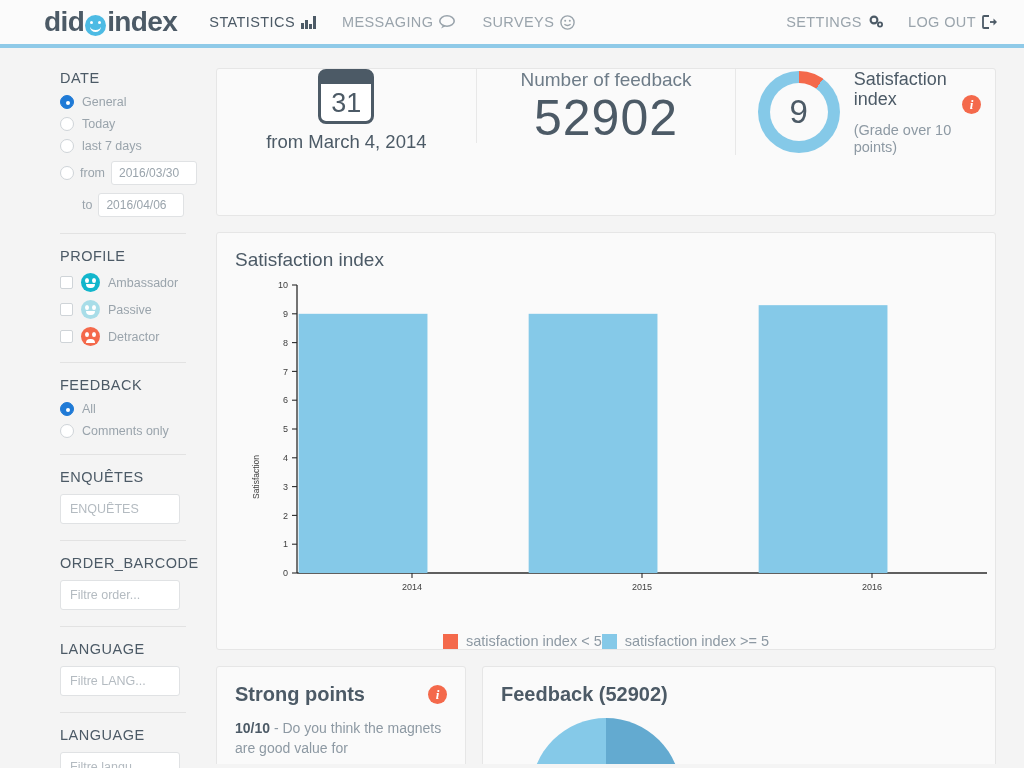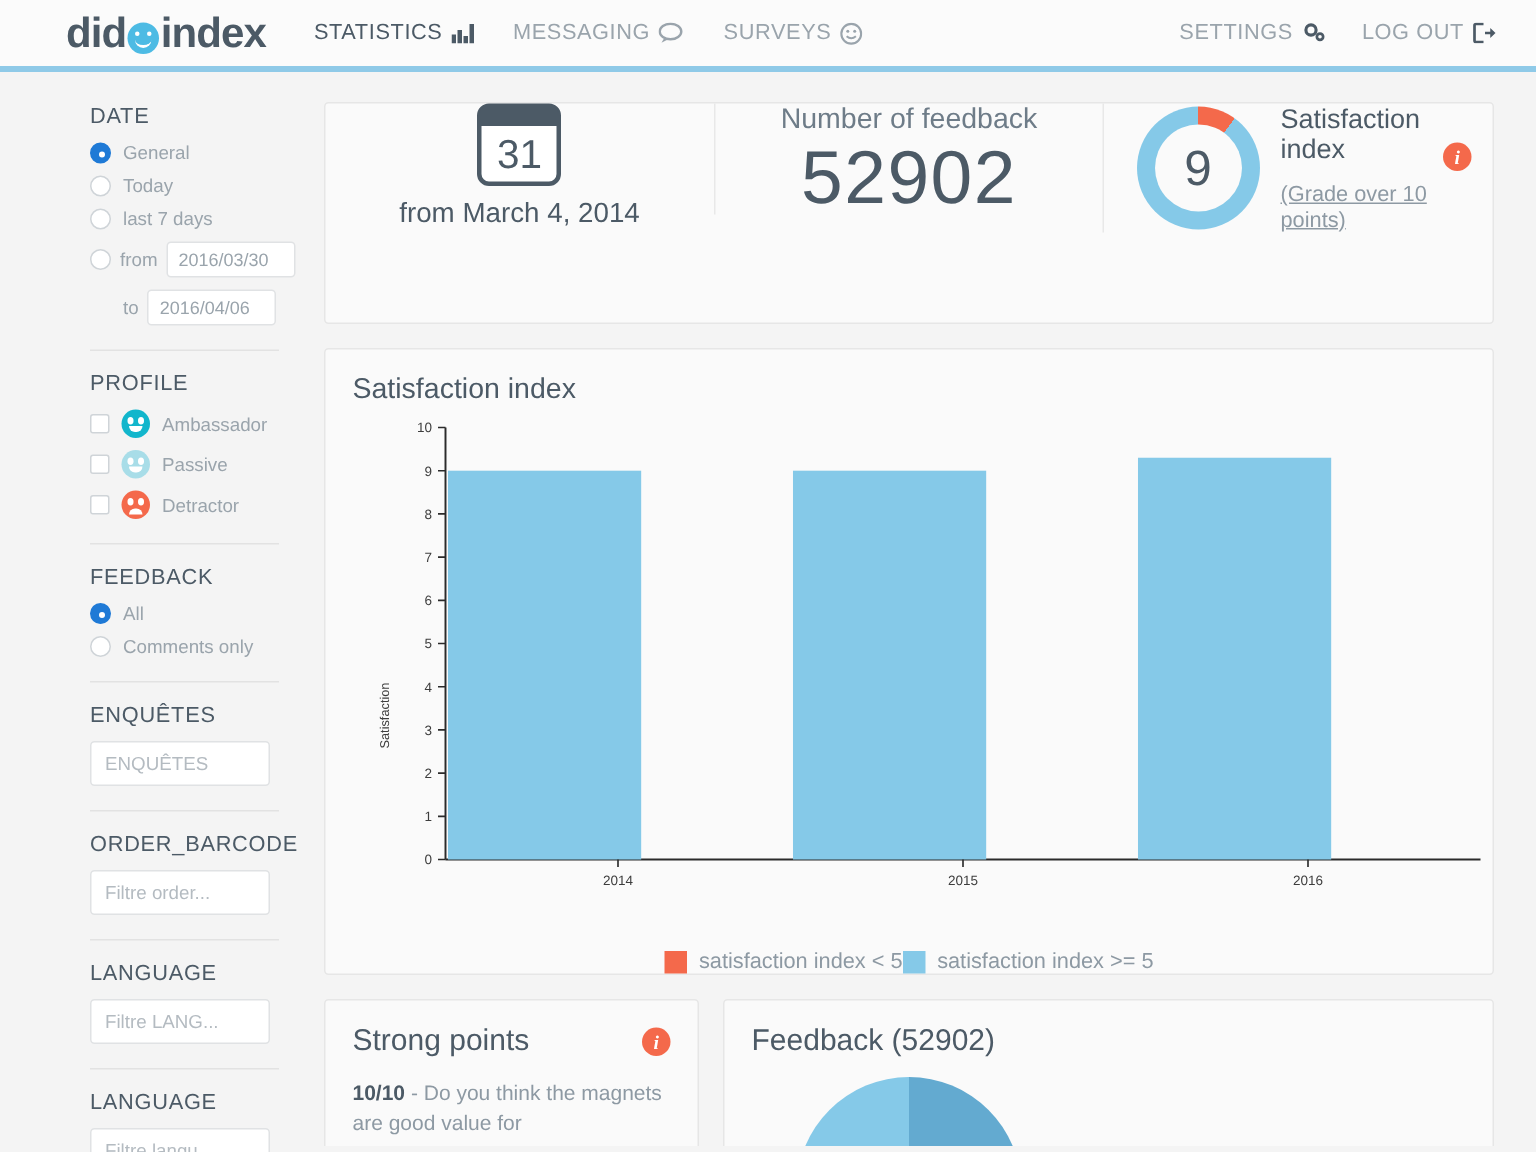--- a/index.html
+++ b/index.html
@@ -182,7 +182,7 @@
     font-size: 33px; color: #4c5a66; z-index: 2;
   }
   .sat-txt { font-size: 18px; color: #4c5a66; line-height: 1.12; max-width: 120px; }
-  .sat-txt .sub { font-size: 14.5px; color: #8d99a3; display: block; margin-top: 13px; text-decoration: underline; }
+  .sat-txt .sub { font-size: 14.5px; color: #8d99a3; display: block; margin-top: 13px; }
   .info-i {
     width: 19px; height: 19px; border-radius: 50%;
     background: #f4694b; color: #fff;

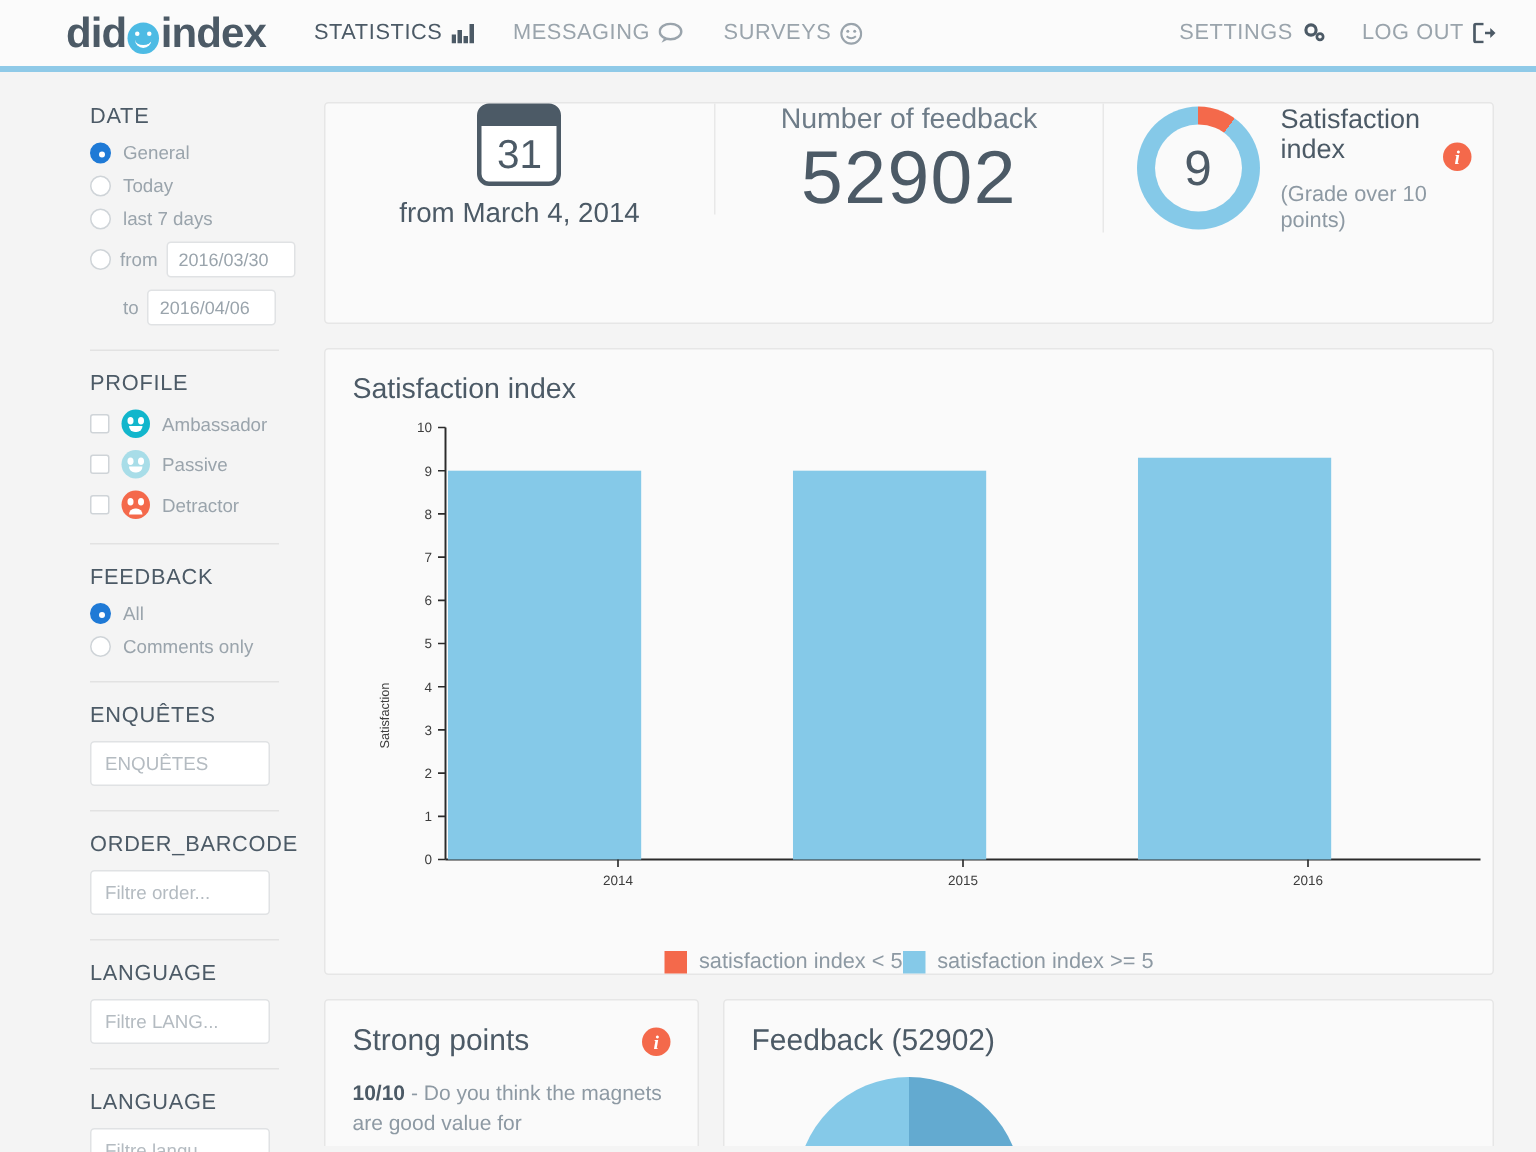--- a/index.html
+++ b/index.html
@@ -204,7 +204,7 @@
   .strong { width: 250px; padding: 16px 18px; }
   .feedback { flex: 1; padding: 16px 18px; }
   .card-head { display: flex; align-items: center; justify-content: space-between; margin-bottom: 12px; }
-  .card-head h3 { font-size: 20px; font-weight: normal; color: #4c5a66; }
+  .card-head h3 { font-size: 20px; font-weight: bold; color: #4c5a66; }
   .sp-text { font-size: 14px; color: #8d99a3; line-height: 1.45; }
   .sp-text b { color: #4c5a66; }
   .fb-body { display: flex; align-items: center; }

